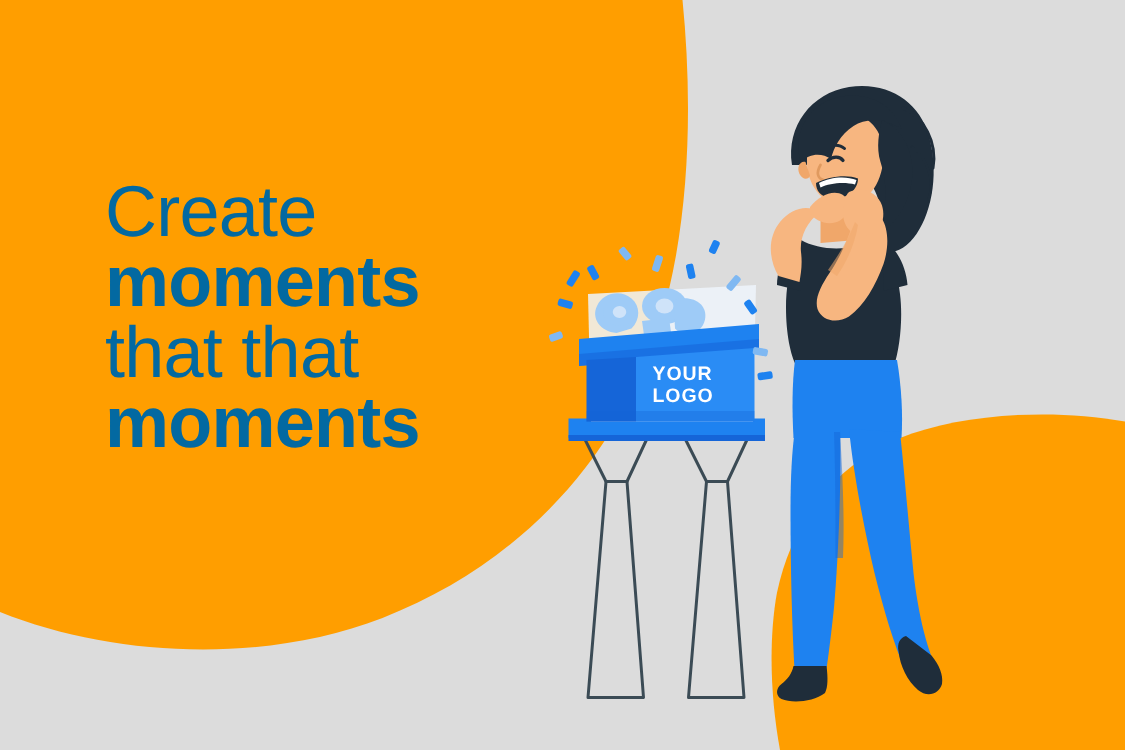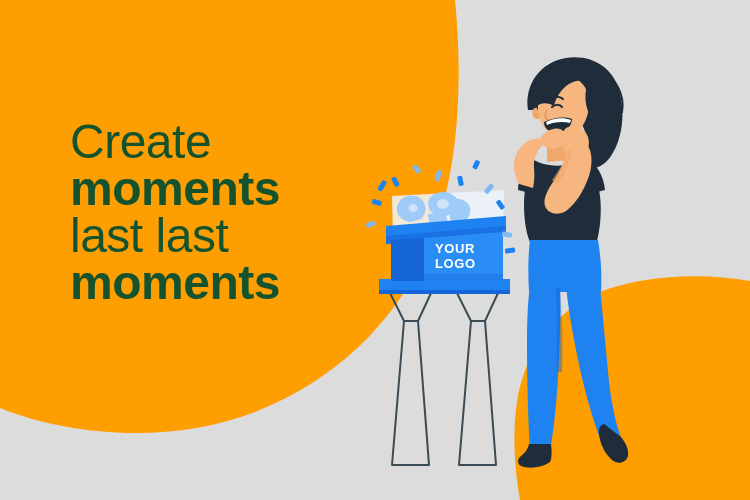--- a/index.html
+++ b/index.html
@@ -31,7 +31,7 @@
     width: 330px;
     z-index: 5;
     line-height: 0.98;
-    color: #14532d;
+    color: #0369a1;
   }
   .hl-line {
     display: block;

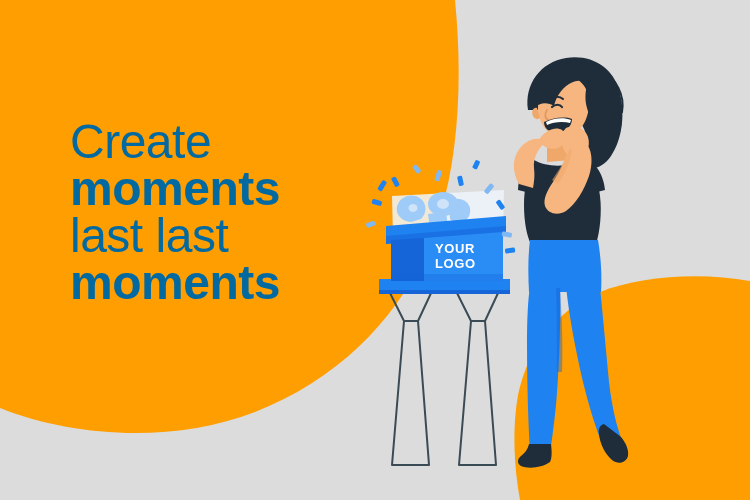--- a/index.html
+++ b/index.html
@@ -225,7 +225,7 @@
   <div class="headline-block">
     <span class="hl-line hl-light">Create</span>
     <span class="hl-line hl-bold">moments</span>
-    <span class="hl-line hl-light">last last</span>
+    <span class="hl-line hl-light">that that</span>
     <span class="hl-line hl-bold">moments</span>
   </div>
 

